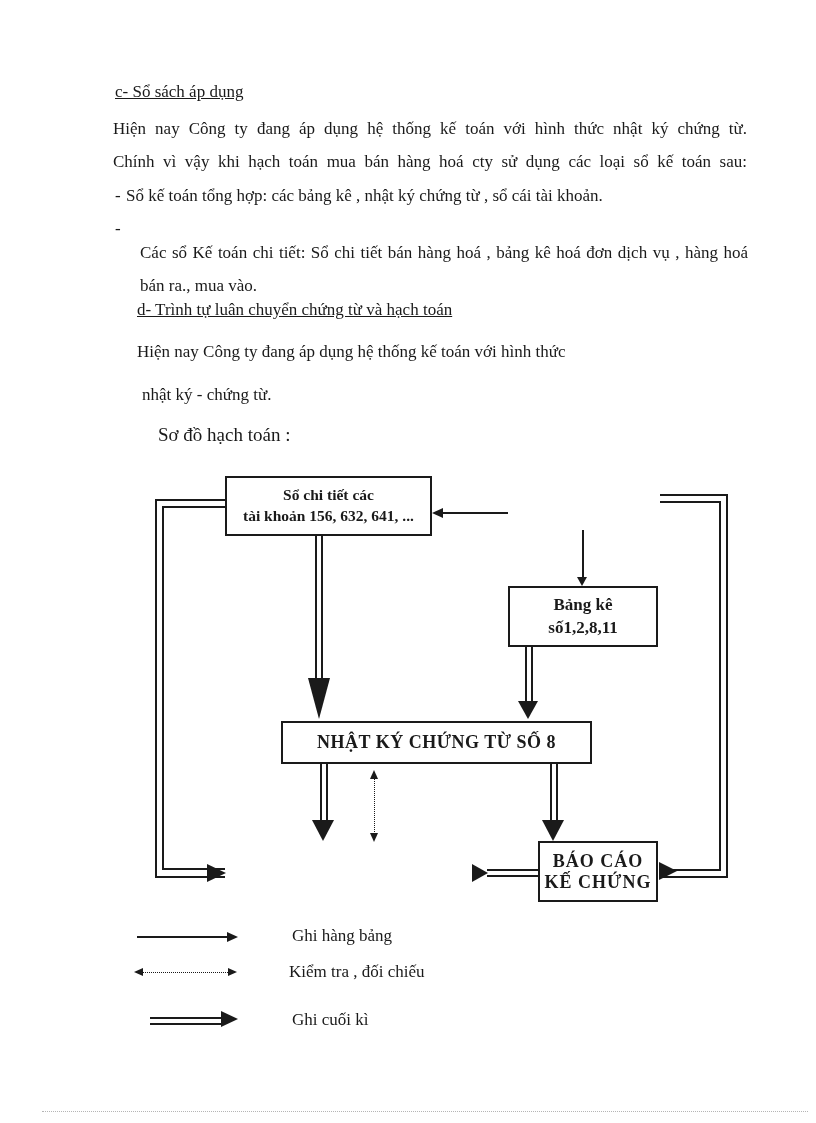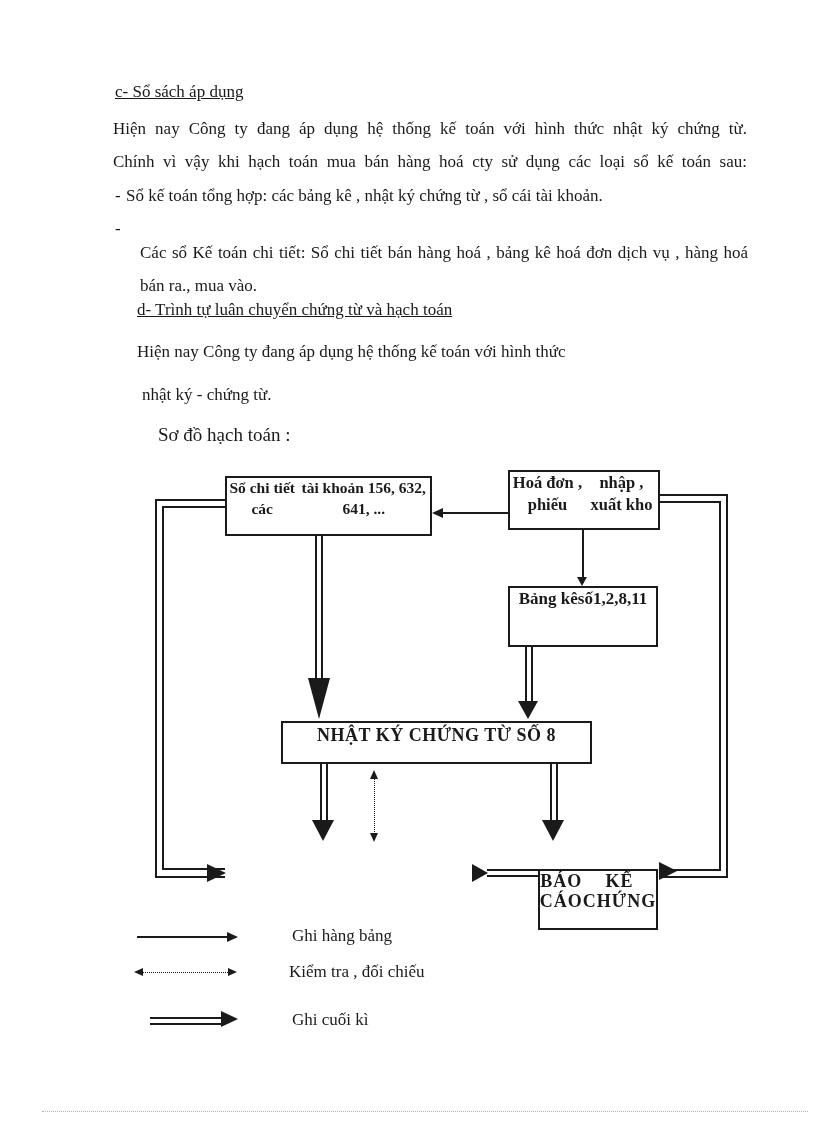--- a/index.html
+++ b/index.html
@@ -16,7 +16,7 @@
   .title{font-size:19px;}
   
   .box{
-    display:flex;flex-direction:row;justify-content:center;align-items:flex-start;
+    display:flex;flex-direction:column;justify-content:center;align-items:center;
     border:2px solid #1a1a1a;background:#fff;text-align:center;
     font-weight:bold;font-size:15.5px;line-height:1.35;box-sizing:border-box;
   }

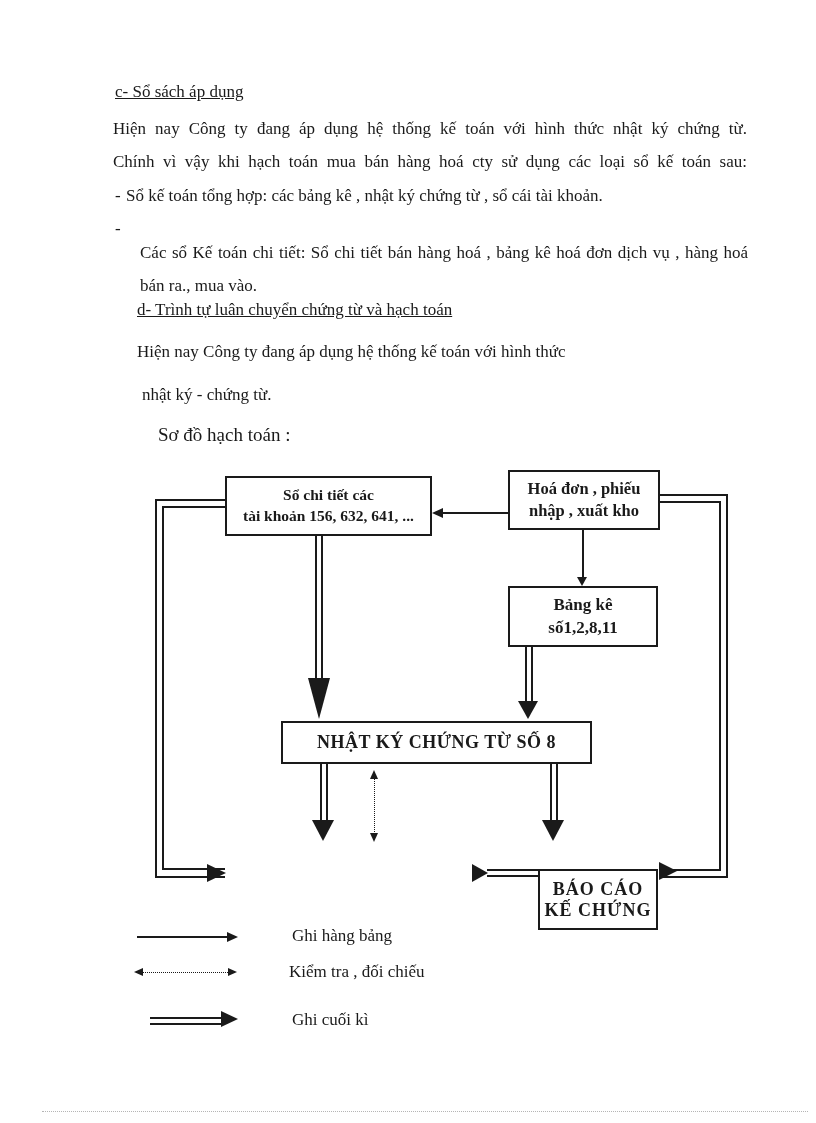--- a/index.html
+++ b/index.html
@@ -64,10 +64,6 @@
     <span>tài khoản 156, 632, 641, ...</span>
   </div>
 
-  <div class="abs box" style="left:508px;top:470px;width:152px;height:60px;font-size:16.5px;">
-    <span>Hoá đơn , phiếu</span>
-    <span>nhập , xuất kho</span>
-  </div>
 
   <div class="abs box" style="left:508px;top:586px;width:150px;height:61px;font-size:17px;">
     <span>Bảng kê</span>

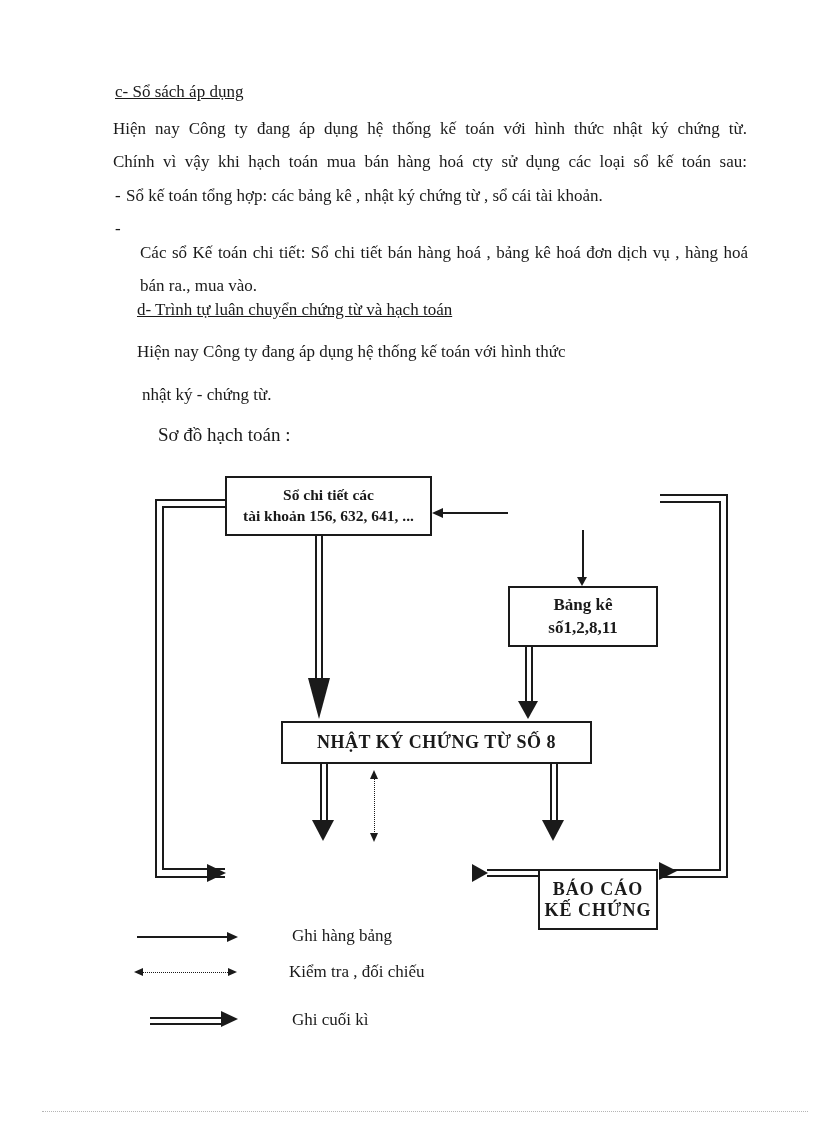--- a/index.html
+++ b/index.html
@@ -21,7 +21,7 @@
     font-weight:bold;font-size:15.5px;line-height:1.35;box-sizing:border-box;
   }
   .box.plain{font-weight:bold;font-size:18px;letter-spacing:0.5px;}
-  .box.caps{line-height:1.12;letter-spacing:1px;margin-top:28px;}
+  .box.caps{line-height:1.12;letter-spacing:1px;}
   
   .hline{border-top:2px solid #1a1a1a;height:0;}
   .vline{border-left:2px solid #1a1a1a;width:0;}

